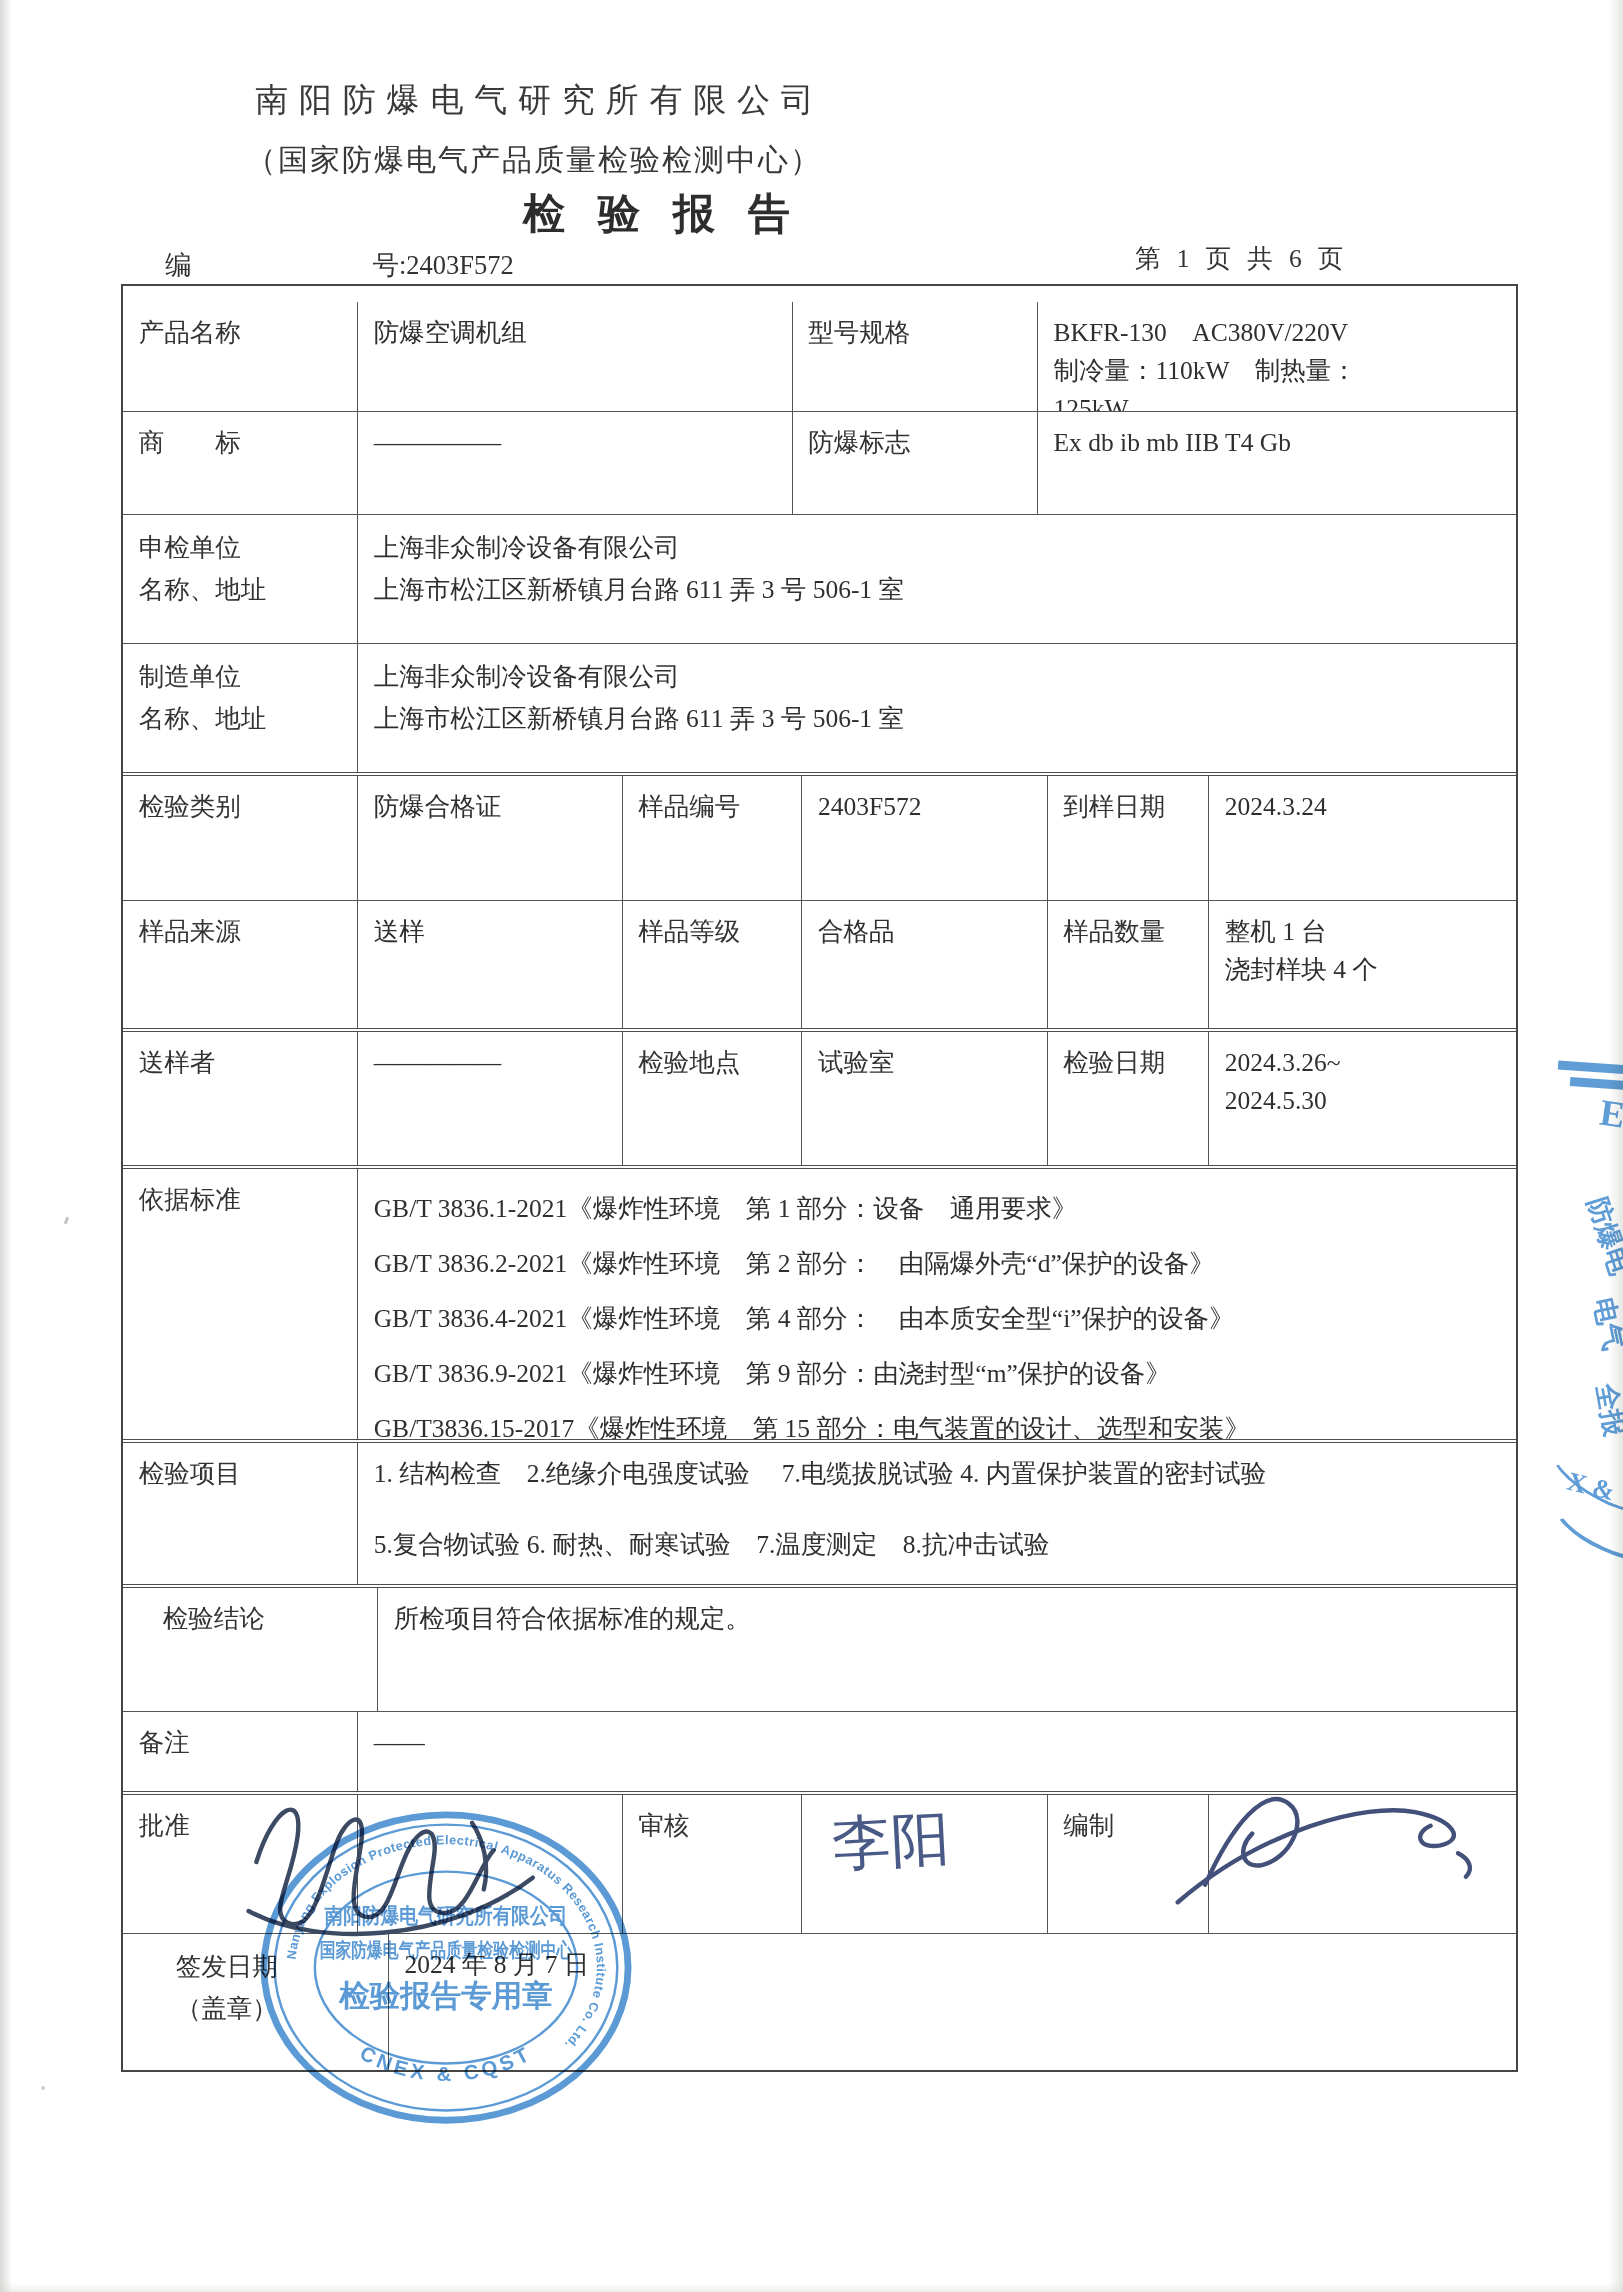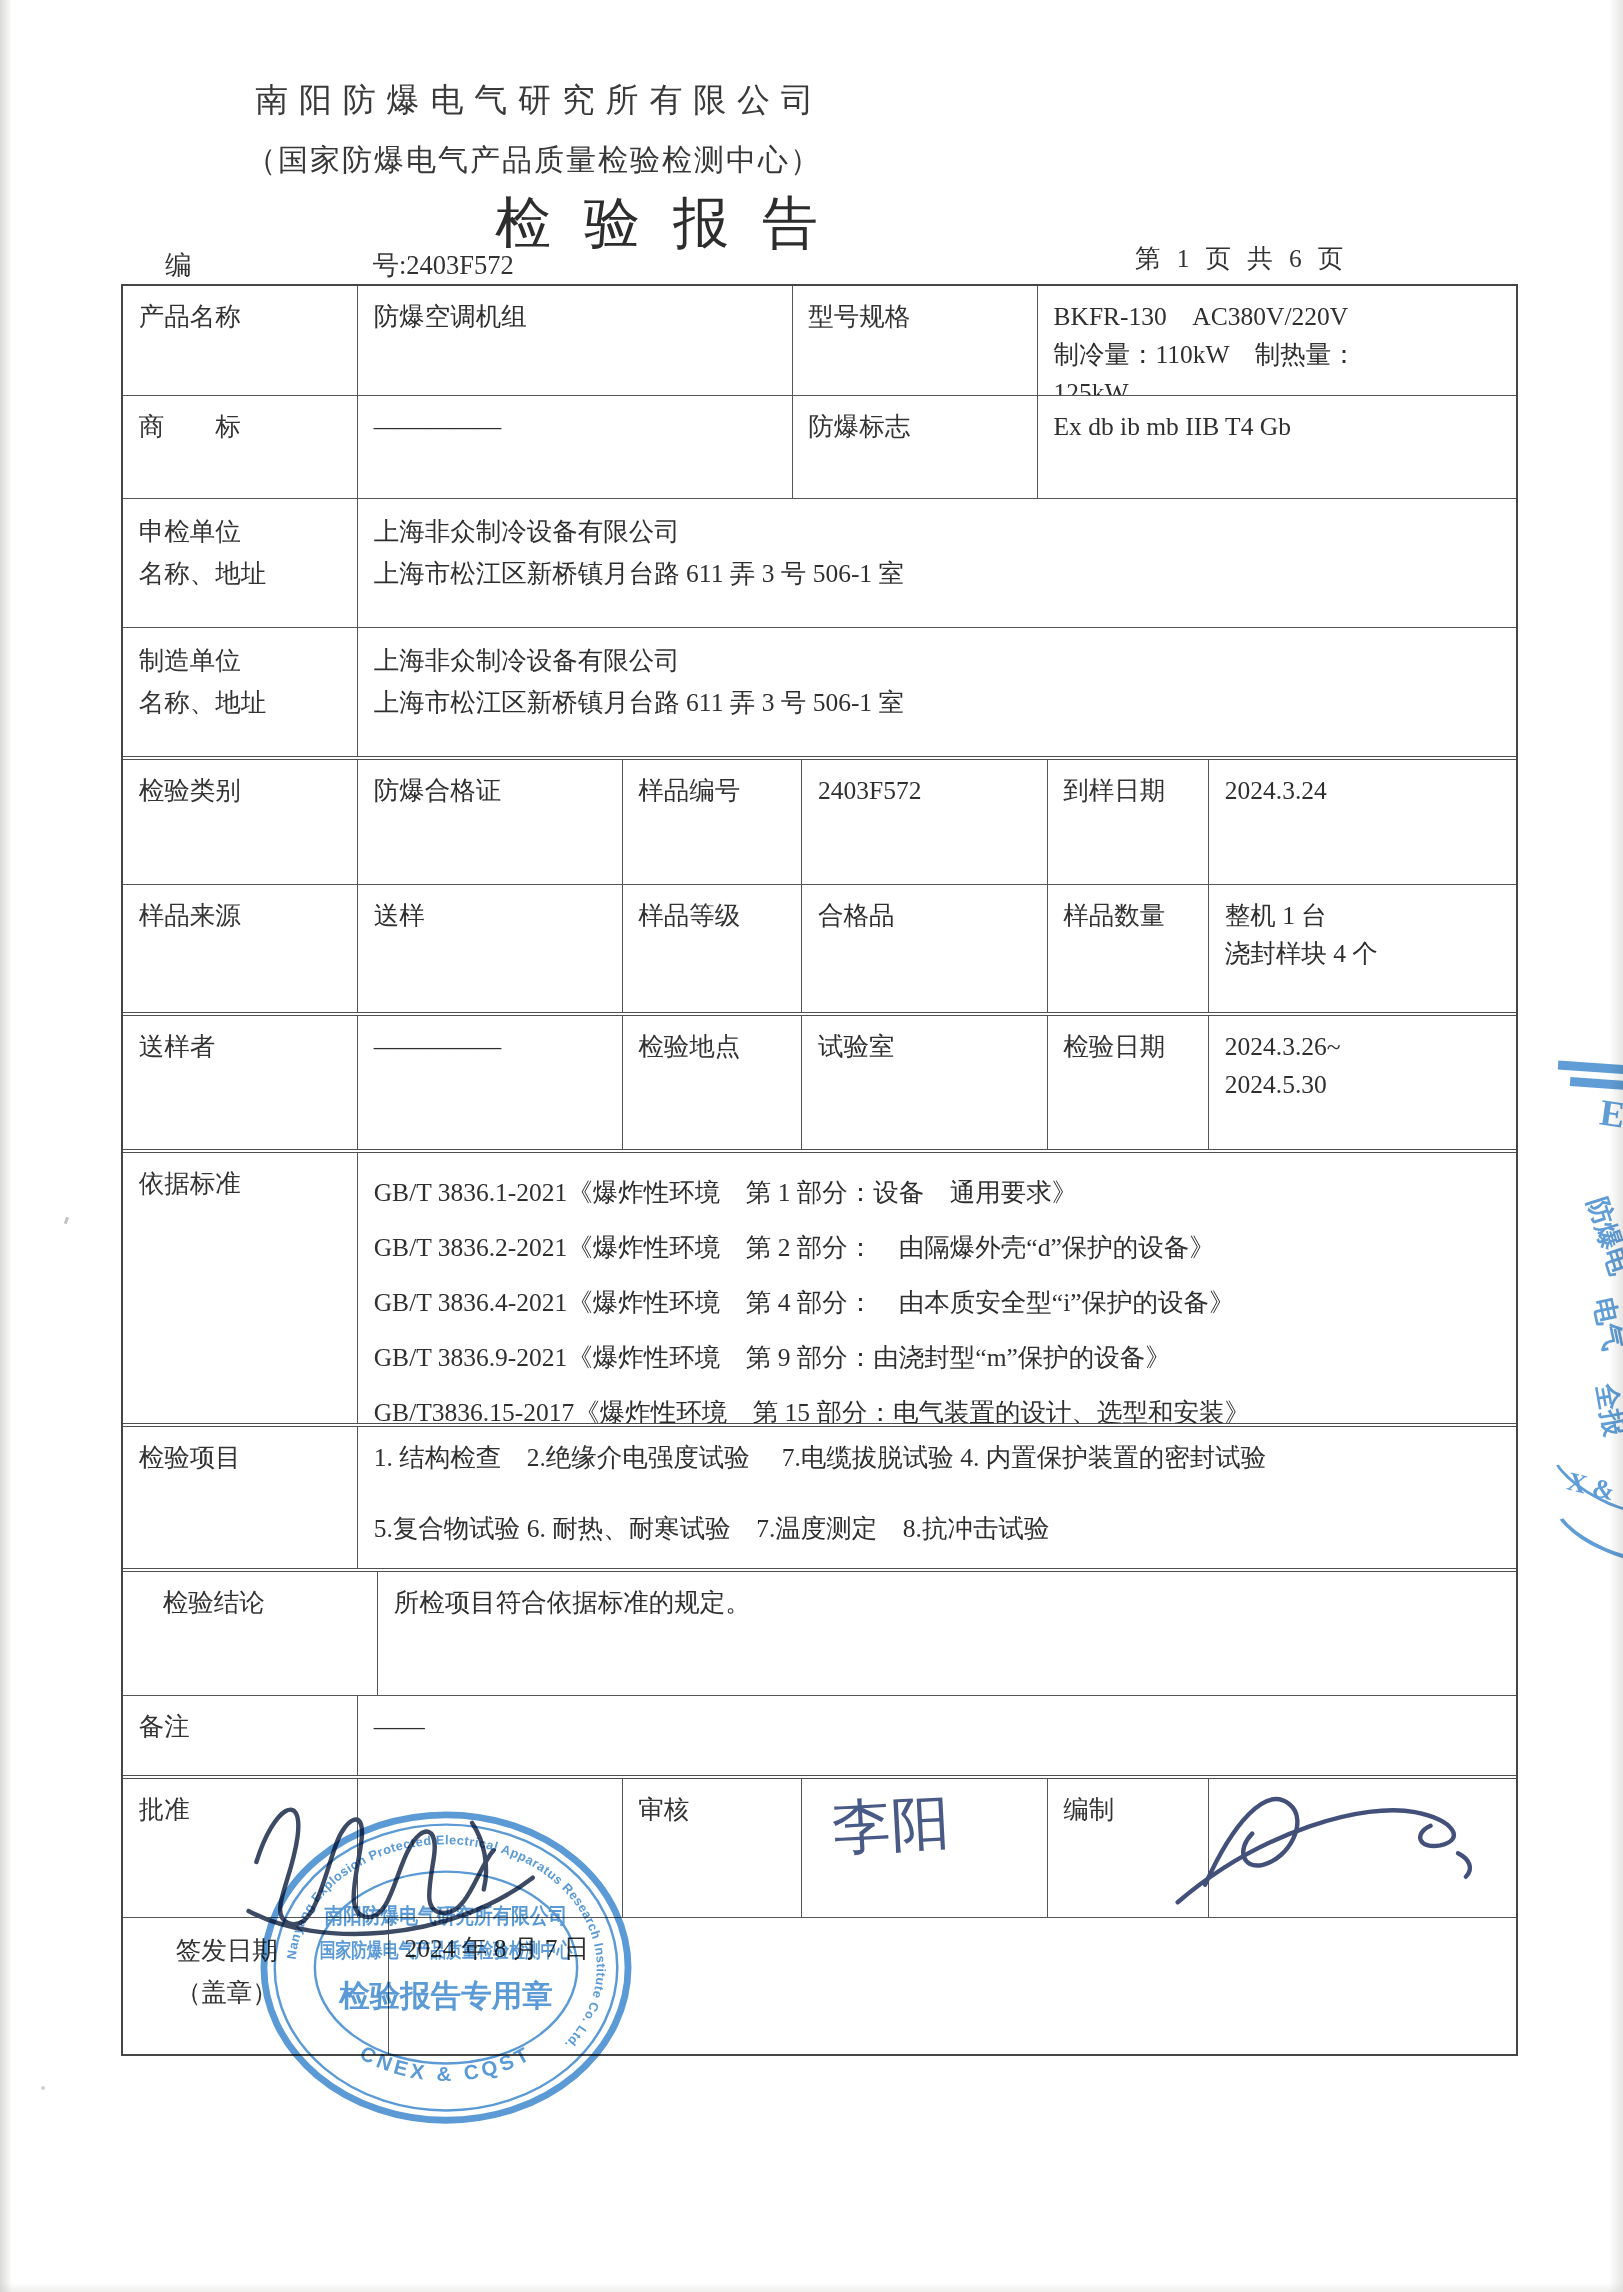--- a/index.html
+++ b/index.html
@@ -27,7 +27,7 @@
   .center-name{position:absolute;top:140px;left:191px;width:686px;text-align:center;
     font-size:30px;letter-spacing:2px;white-space:nowrap;color:#383838;}
   .doc-title{position:absolute;top:186px;left:446px;width:421px;text-align:center;
-    font-size:56px;font-weight:400;letter-spacing:33px;text-indent:33px;white-space:nowrap;color:#2d2d2d;}
+    font-size:42px;font-weight:700;letter-spacing:33px;text-indent:33px;white-space:nowrap;color:#2d2d2d;}
   .no-line{position:absolute;top:247px;left:165px;font-size:26.5px;display:flex;gap:181px;color:#333;}
   .page-info{position:absolute;top:241px;left:1135px;font-size:25.5px;letter-spacing:4.9px;color:#333;}
 

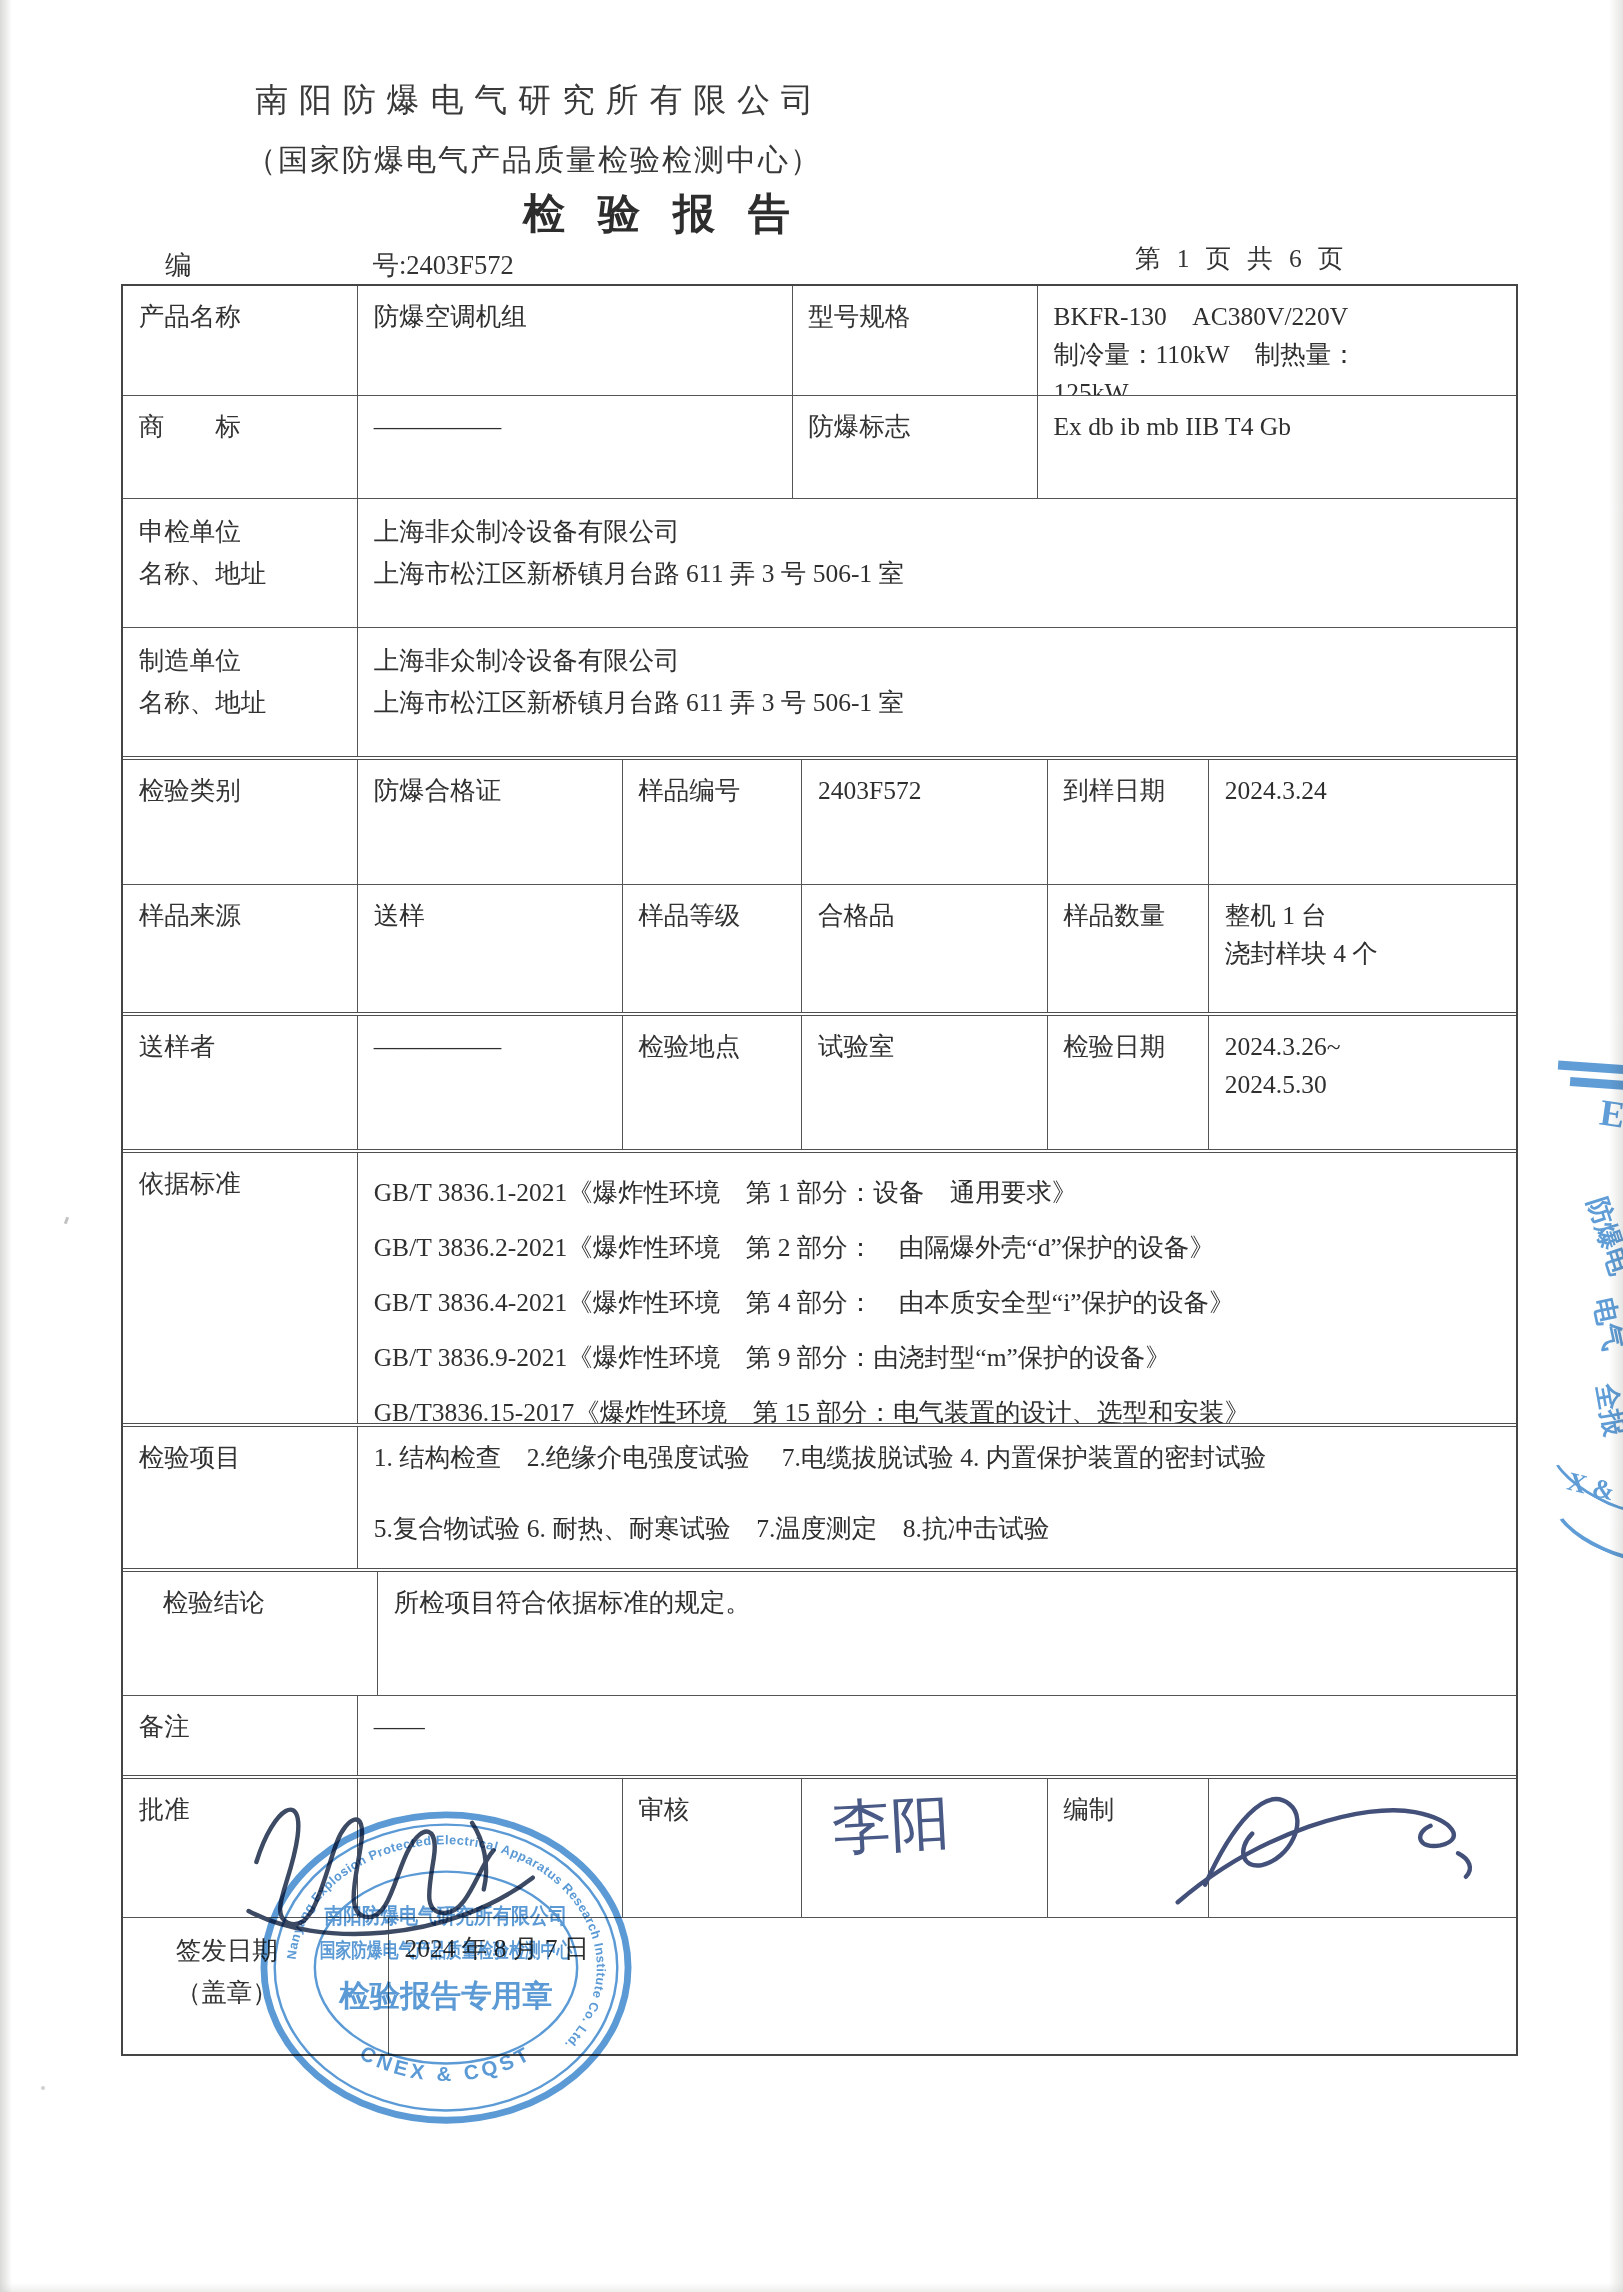--- a/index.html
+++ b/index.html
@@ -100,7 +100,7 @@
 
   <div class="report-table">
 
-    <div class="row g4" style="height:109px;">
+    <div class="row g4" style="height:109px;margin-top:16px;">
       <div class="cell lbl">产品名称</div>
       <div class="cell">防爆空调机组</div>
       <div class="cell lbl">型号规格</div>

